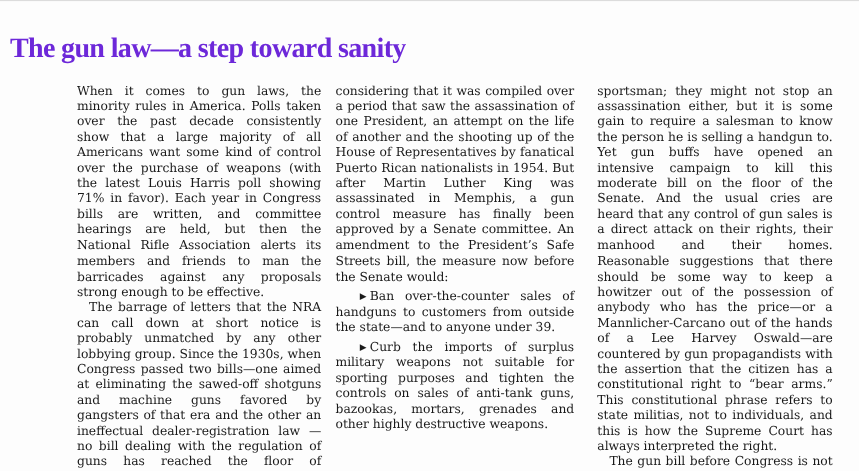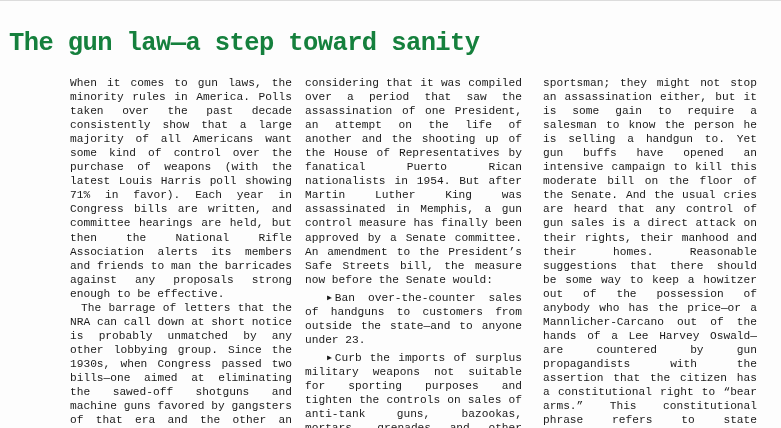--- a/index.html
+++ b/index.html
@@ -25,12 +25,12 @@
       left: 9px;
       top: 29px;
       margin: 0;
-      font-family: Liberation Mono, monospace;
+      font-family: Liberation Serif, serif;
       font-weight: bold;
       font-size: 25.5px;
       letter-spacing: -0.6px;
       line-height: 30px;
-      color: #15803d;
+      color: #6d28d9;
       white-space: nowrap;
     }
     .column {

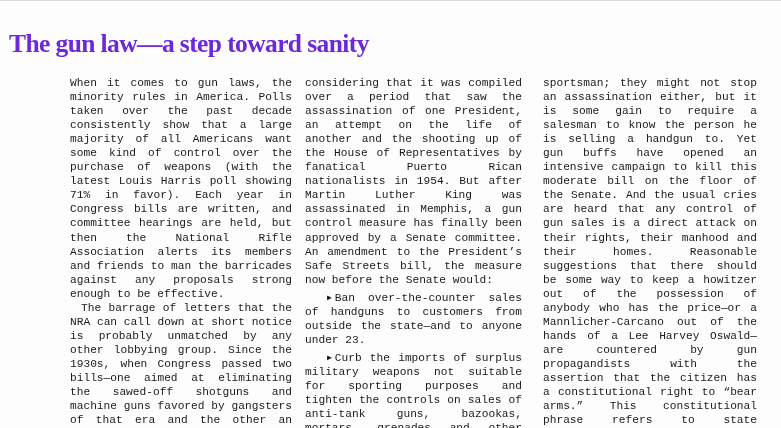--- a/index.html
+++ b/index.html
@@ -49,7 +49,6 @@
       margin: 0;
       padding: 0;
       text-indent: 0;
-      font-family: Liberation Mono, monospace;
     }
     .column p.indent {
       text-indent: 11px;

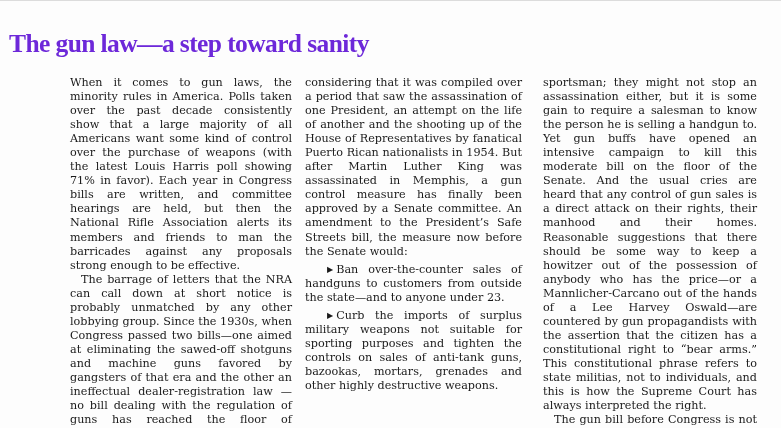--- a/index.html
+++ b/index.html
@@ -78,7 +78,7 @@
 
 <div class="column col2">
   <p>considering that it was compiled over a period that saw the assassination of one President, an attempt on the life of another and the shooting up of the House of Representatives by fanatical Puerto Rican nationalists in 1954. But after Martin Luther King was assassinated in Memphis, a gun control measure has finally been approved by a Senate committee. An amendment to the President’s Safe Streets bill, the measure now before the Senate would:</p>
-  <p class="bullet"><span class="bullet-glyph">▶</span><span>Ban over-the-counter sales of handguns to customers from outside the state—and to anyone under 23.</span></p>
+  <p class="bullet"><span class="bullet-glyph">▶</span><span>Ban over-the-counter sales of handguns to customers from outside the state—and to anyone under 39.</span></p>
   <p class="bullet"><span class="bullet-glyph">▶</span><span>Curb the imports of surplus military weapons not suitable for sporting purposes and tighten the controls on sales of anti-tank guns, bazookas, mortars, grenades and other highly destructive weapons.</span></p>
 
 </div>

